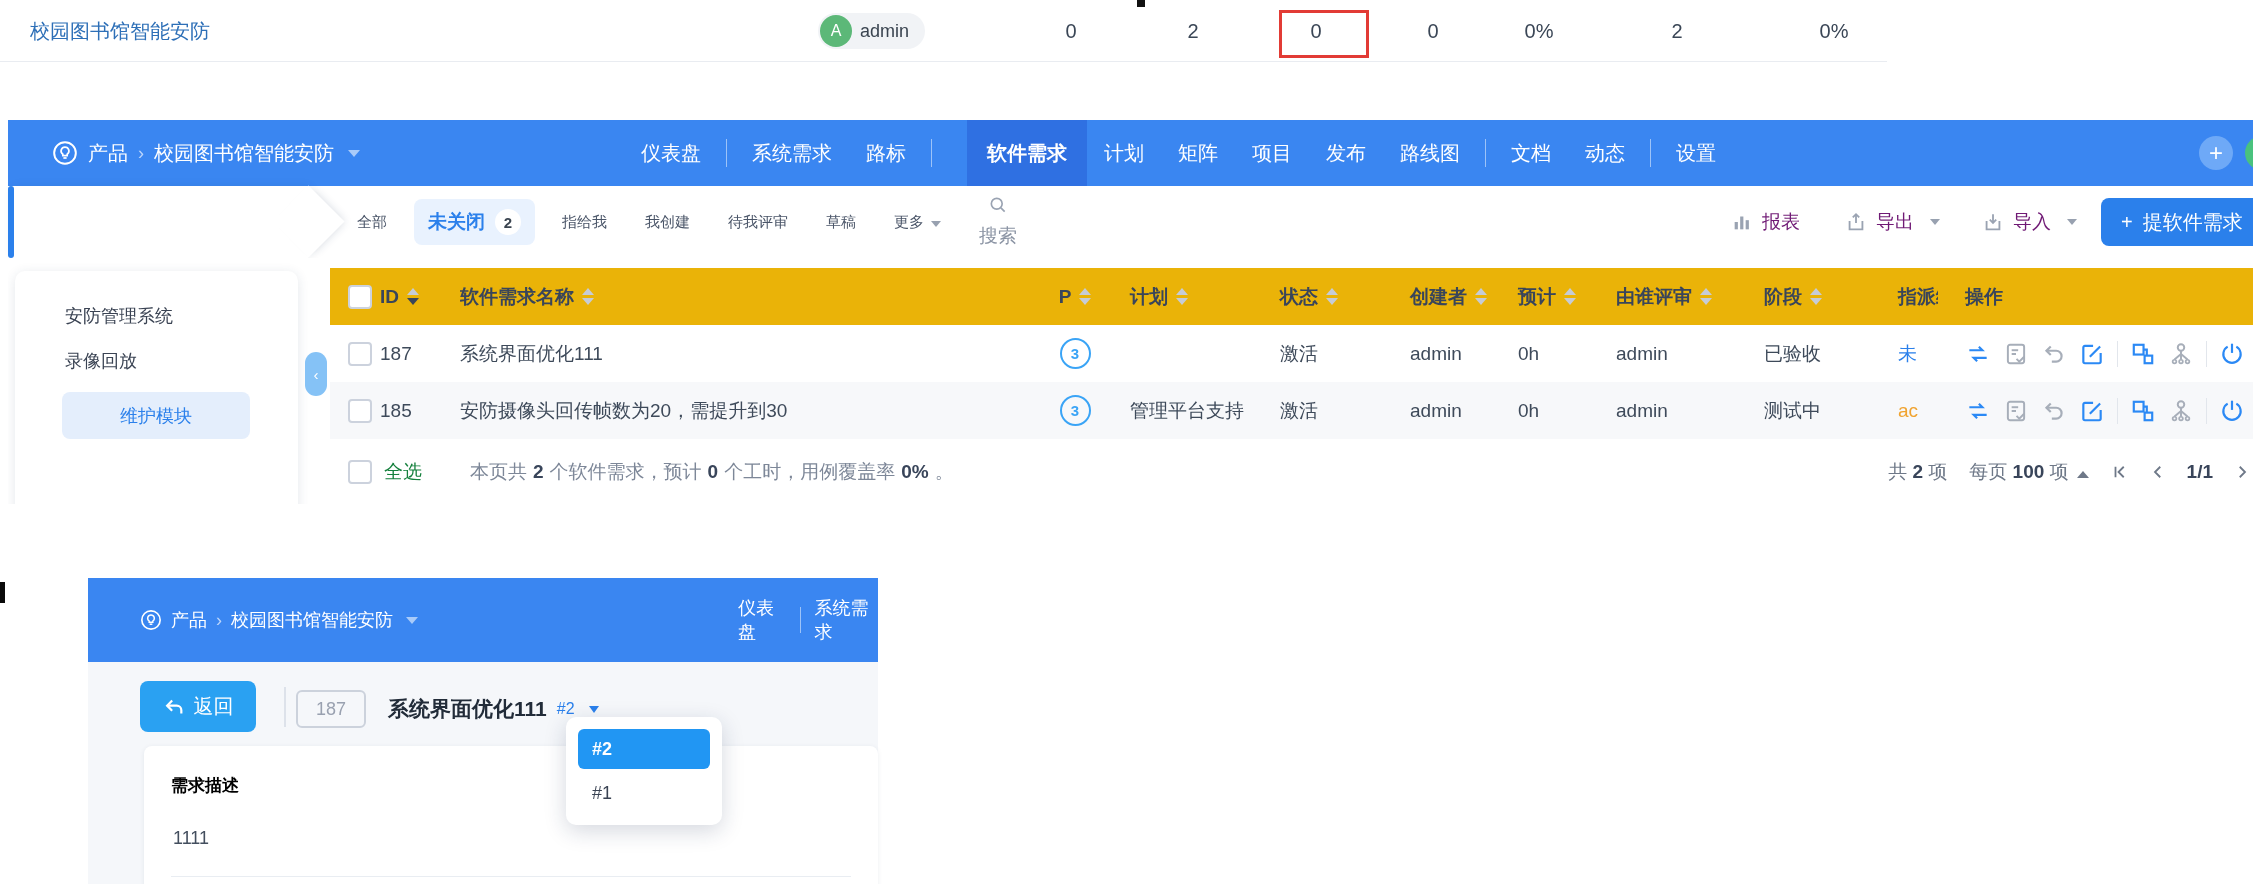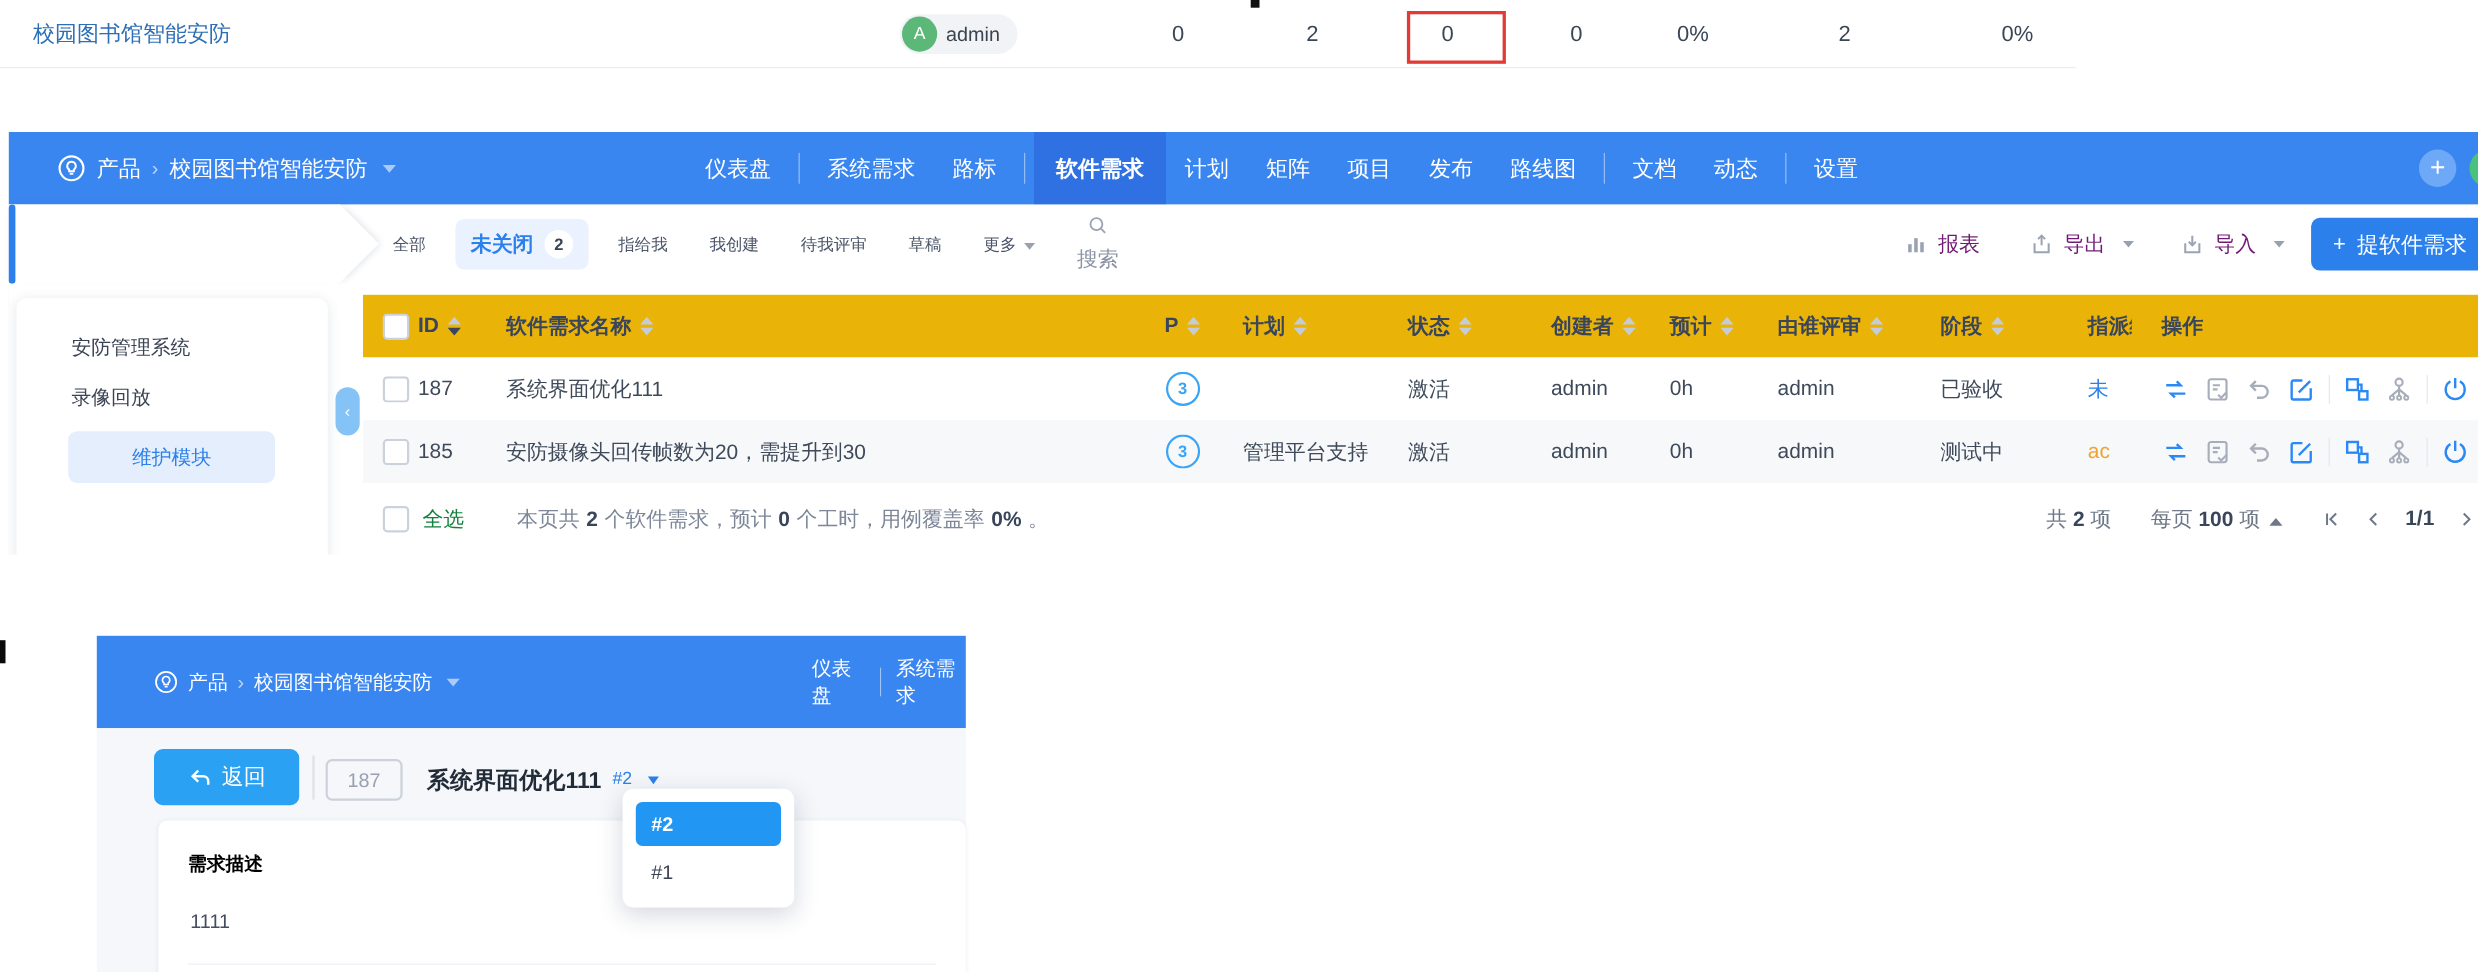--- a/index.html
+++ b/index.html
@@ -27,7 +27,7 @@
          border-top:7px solid #a9cbf9;margin-left:4px;}
   .navmenu{position:absolute;left:616px;top:0;height:66px;display:flex;align-items:stretch;}
   .navmenu .item{display:flex;align-items:center;padding:0 17px;color:#fff;font-size:20px;cursor:pointer;white-space:nowrap;}
-  .navmenu .item.active{background:#2f70e2;font-weight:bold;padding:0 20px;}
+  .navmenu .item.active{background:#2f70e2;font-weight:bold;padding:0 20px;margin-left:27px;}
   .navmenu .vdiv{width:1px;height:28px;background:rgba(255,255,255,.5);align-self:center;margin:0 8px;}
   #plus-circle{position:absolute;left:2191px;top:16px;width:34px;height:34px;border-radius:50%;background:#6ea9f7;
                color:#fff;font-size:24px;display:flex;align-items:center;justify-content:center;cursor:pointer;}

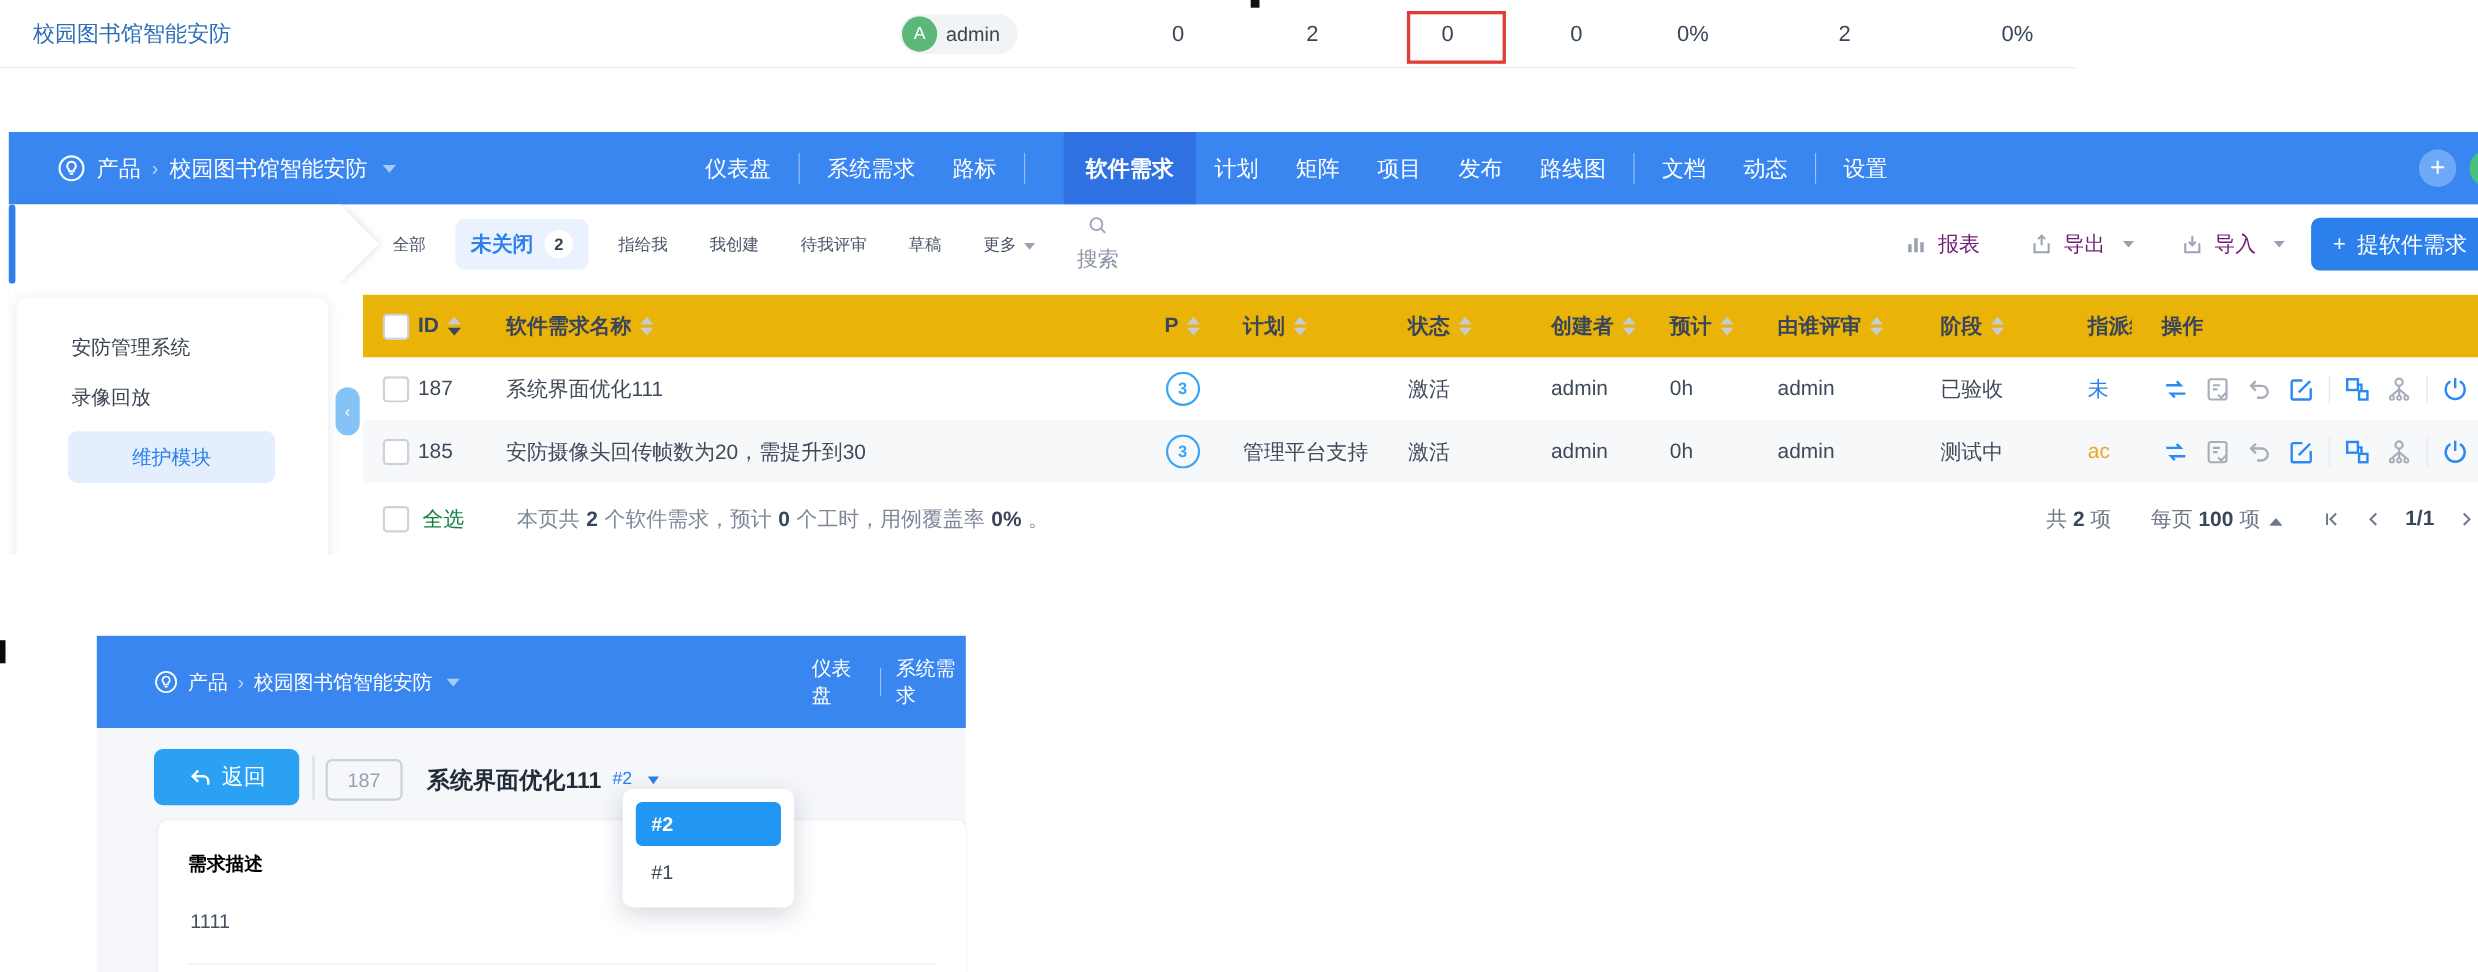--- a/index.html
+++ b/index.html
@@ -98,7 +98,7 @@
   .sel-all{margin-left:12px;color:#15803d;cursor:pointer;}
   .summary{margin-left:48px;color:#7d8798;}
   .summary b{color:#39455a;margin:0 6px;}
-  .pager{margin-left:auto;display:flex;align-items:center;gap:36px;color:#6e7888;padding-right:2px;}
+  .pager{margin-left:auto;display:flex;align-items:center;gap:22px;color:#6e7888;padding-right:2px;}
   .pager b{color:#39455a;}
   .pager .pgroup{display:flex;align-items:center;gap:20px;}
   .up-caret{display:inline-block;width:0;height:0;border-left:6px solid transparent;border-right:6px solid transparent;

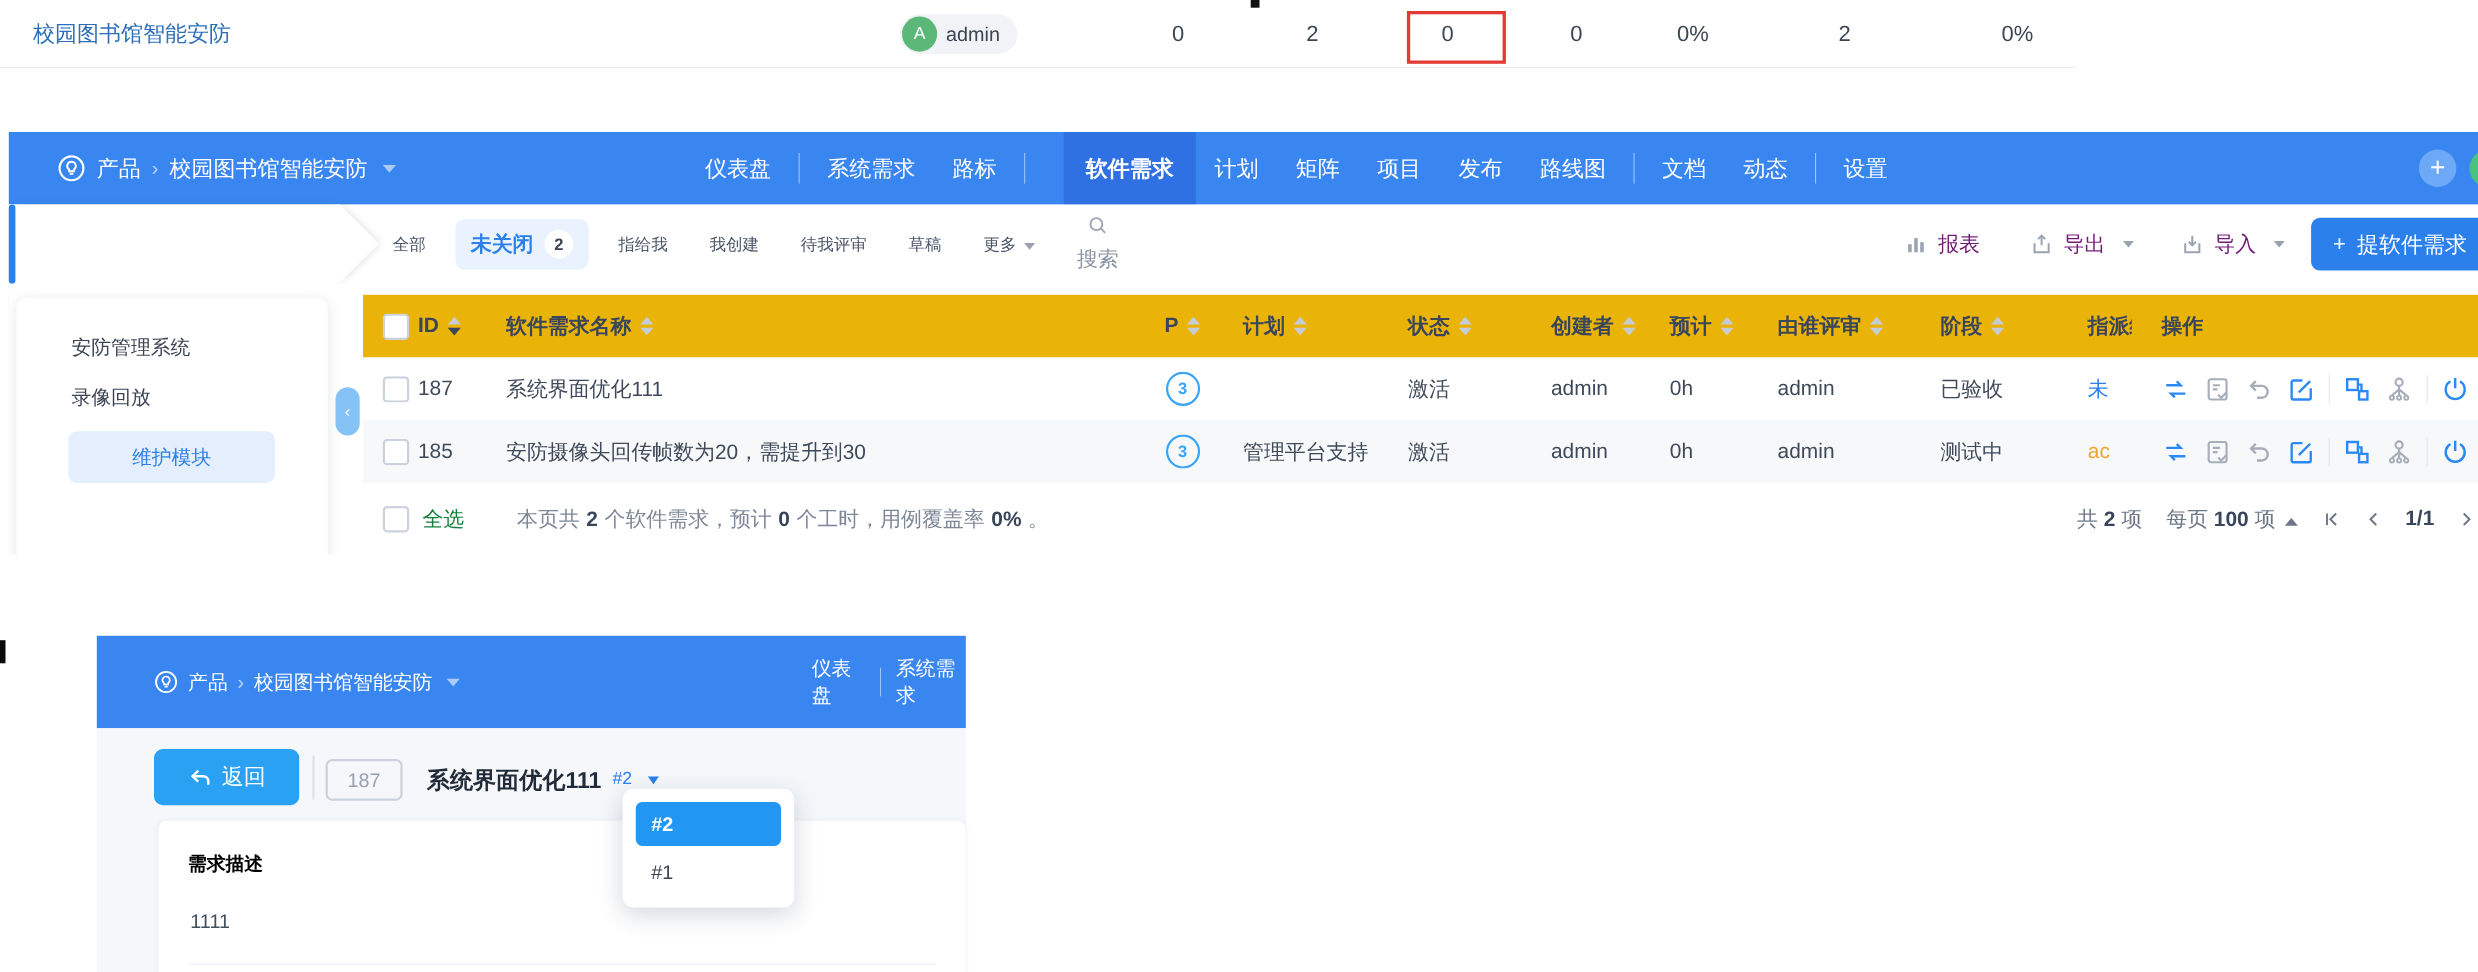--- a/index.html
+++ b/index.html
@@ -112,7 +112,7 @@
   #detail-menu{position:absolute;left:650px;top:0;height:84px;display:flex;align-items:center;color:#fff;font-size:18px;}
   #detail-menu .vdiv{width:1px;height:26px;background:rgba(255,255,255,.5);margin:0 14px;}
   #detail-body{position:absolute;left:0;top:84px;width:790px;height:222px;background:#f5f7fa;}
-  #btn-back{position:absolute;left:52px;top:103px;width:132px;height:51px;background:#2aa1f2;border-radius:8px;
+  #btn-back{position:absolute;left:52px;top:103px;width:116px;height:51px;background:#2aa1f2;border-radius:8px;
             color:#fff;font-size:20px;display:flex;align-items:center;justify-content:center;gap:9px;cursor:pointer;}
   #detail-div{position:absolute;left:196px;top:109px;width:2px;height:40px;background:#dde2ea;}
   #id-badge{position:absolute;left:208px;top:112px;width:70px;height:38px;border:2px solid #ccd2dc;border-radius:6px;

